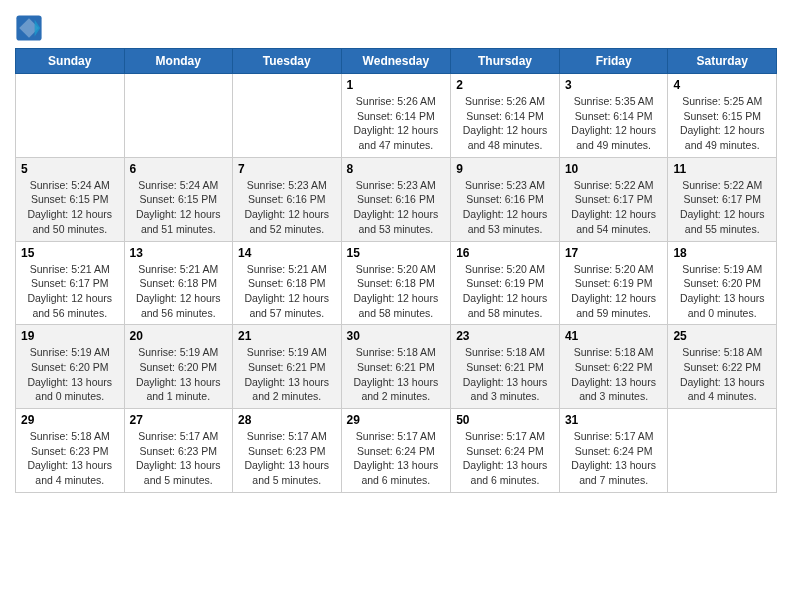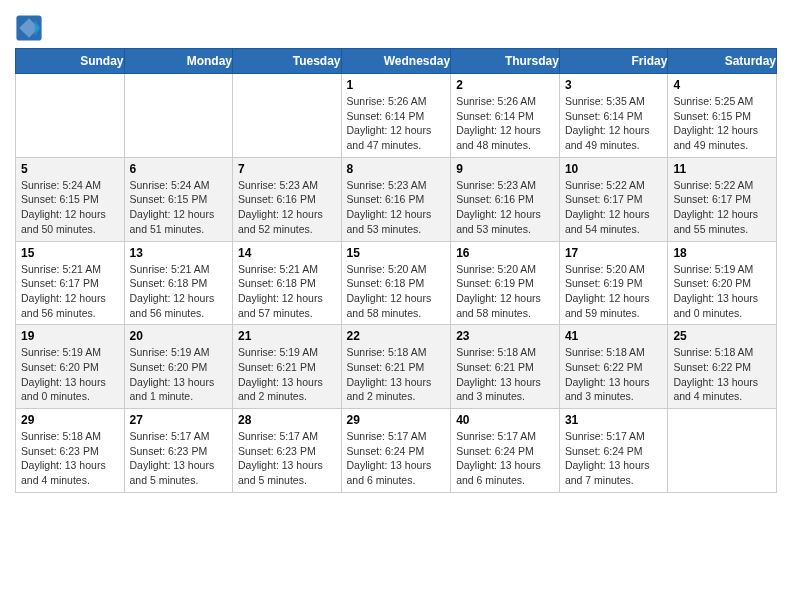--- a/index.html
+++ b/index.html
@@ -56,7 +56,7 @@
     .calendar thead tr th {
       background-color: #2a6db5;
       color: #fff;
-      text-align: right;
+      text-align: center;
       padding: 5px 0;
       font-size: 12px;
       font-weight: bold;

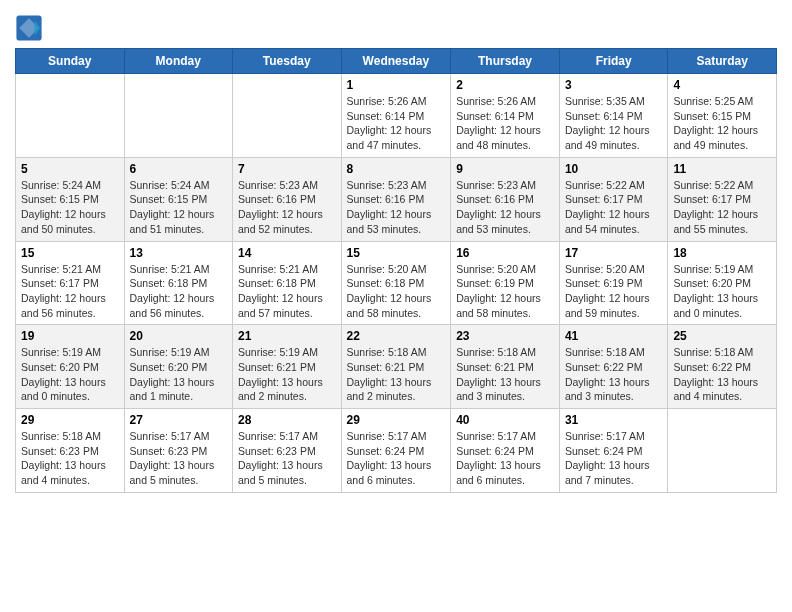--- a/index.html
+++ b/index.html
@@ -85,6 +85,7 @@
       color: #333;
       line-height: 1.4;
       font-size: 10.5px;
+      text-align: center;
     }
     .empty-cell {
       background-color: #fff;

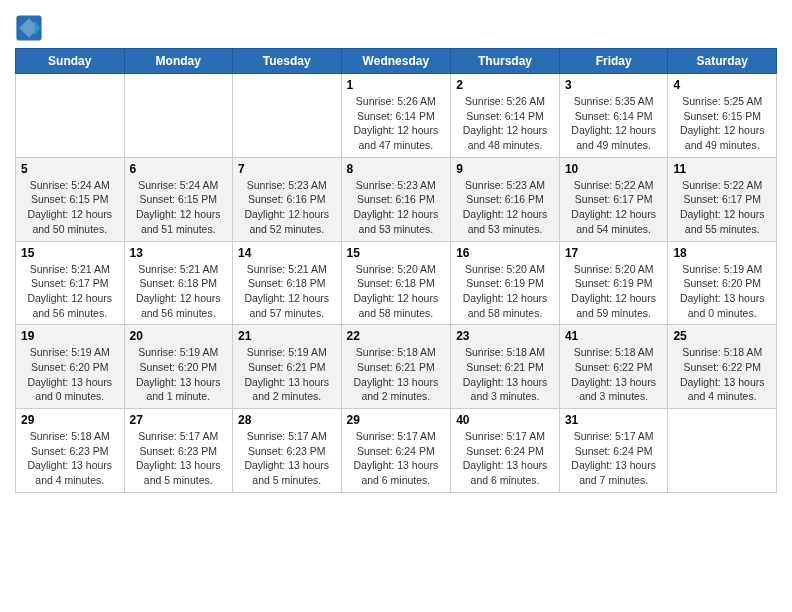--- a/index.html
+++ b/index.html
@@ -285,7 +285,7 @@
 and 2 minutes.</div>
         </td>
         <td>
-          <span class="day-num">22</span>
+          <span class="day-num">30</span>
           <div class="cell-content">Sunrise: 5:18 AM
 Sunset: 6:21 PM
 Daylight: 13 hours

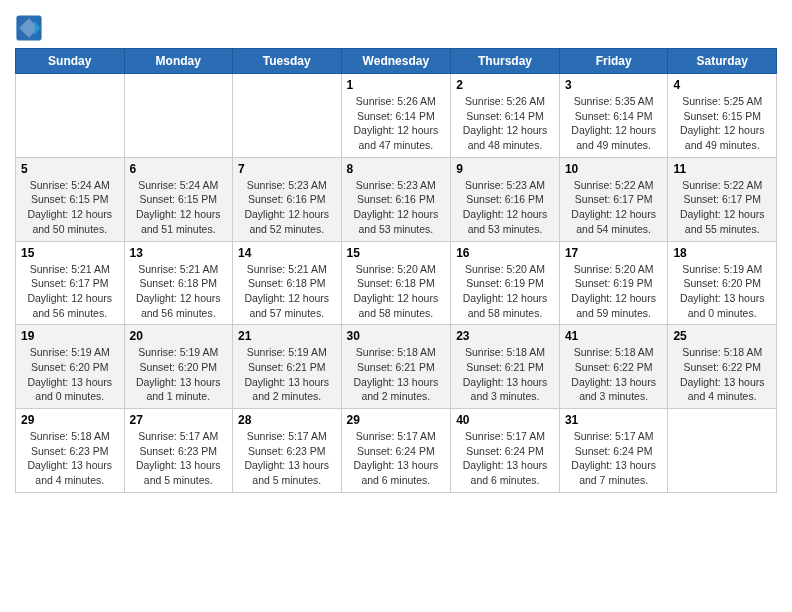--- a/index.html
+++ b/index.html
@@ -343,7 +343,7 @@
 and 6 minutes.</div>
         </td>
         <td>
-          <span class="day-num">40</span>
+          <span class="day-num">50</span>
           <div class="cell-content">Sunrise: 5:17 AM
 Sunset: 6:24 PM
 Daylight: 13 hours

